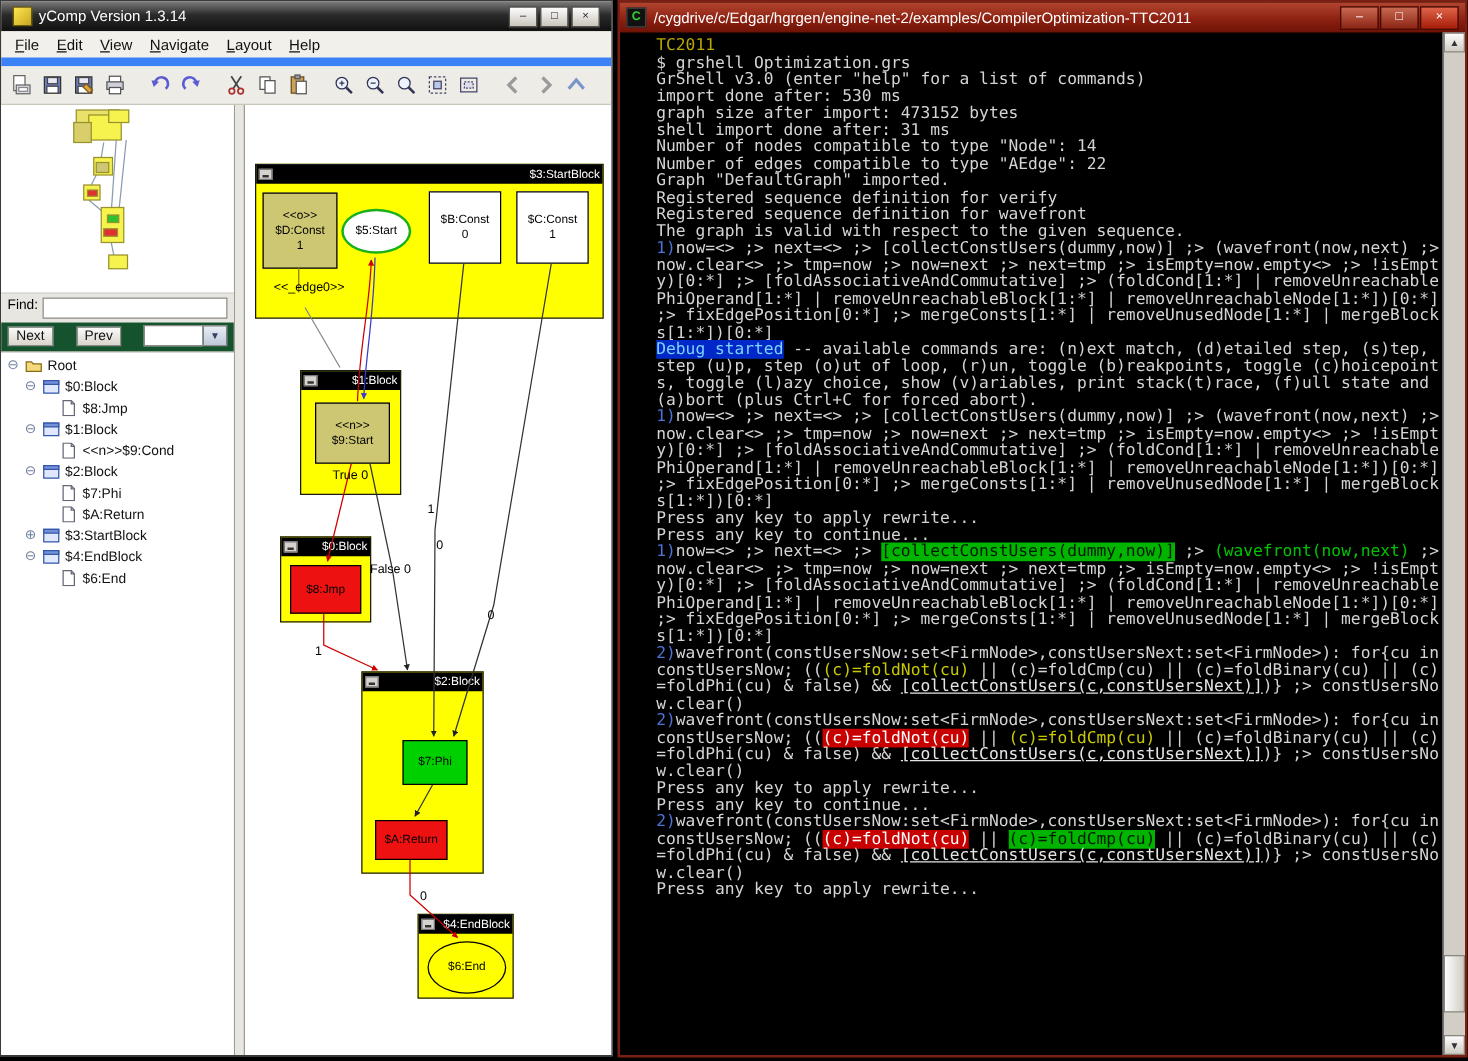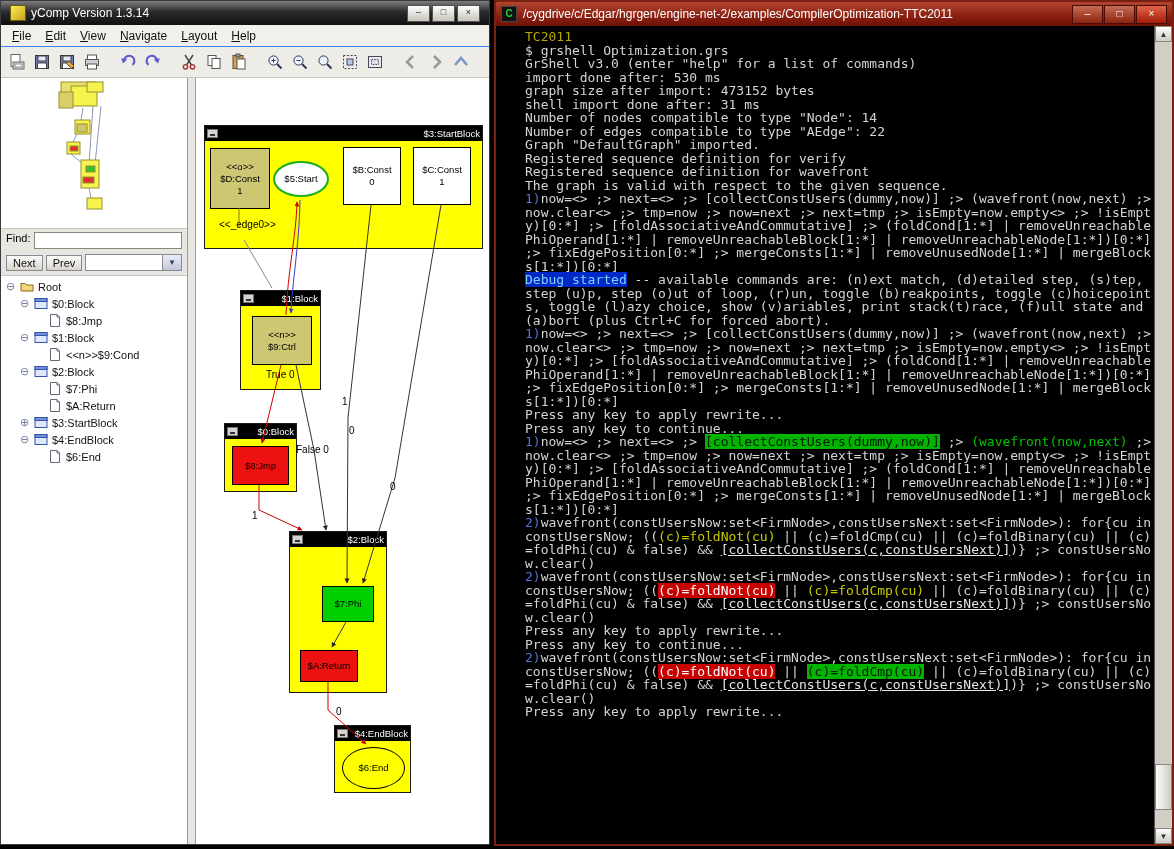--- a/index.html
+++ b/index.html
@@ -16,7 +16,7 @@
   .winbtns{display:flex;gap:2px;}
   .winbtn{width:21px;height:15px;background:linear-gradient(#fdfdfd,#c9c5bb);border:1px solid #55534d;
     font-size:9px;line-height:13px;text-align:center;color:#222;}
-  #menubar{height:21px;background:#f2f0ea;border-bottom:1px solid #3b82f6;display:flex;align-items:center;
+  #menubar{height:21px;background:#f2f0ea;border-bottom:7px solid #3b82f6;display:flex;align-items:center;
     padding-left:4px;font-size:12px;color:#111;}
   .menu-item{display:block;padding:2px 7px;}
   .menu-item::first-letter{text-decoration:underline;}

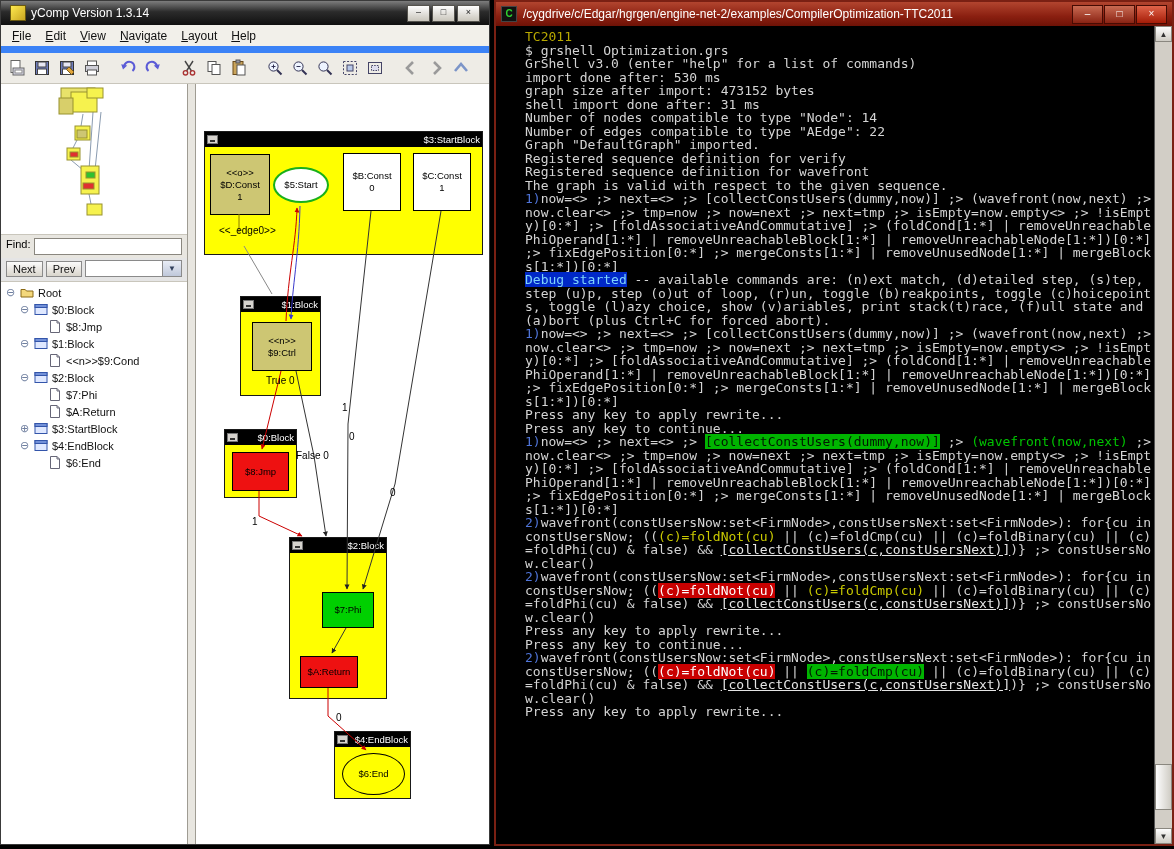--- a/index.html
+++ b/index.html
@@ -31,7 +31,7 @@
   .findrow{display:flex;align-items:flex-start;gap:4px;padding:3px 5px;background:#e8e6e0;font-size:11px;}
   .findrow input{flex:1;height:15px;border:1px solid #8a877f;font-size:11px;padding:0 2px;
     font-family:"Liberation Sans",sans-serif;}
-  .navrow{display:flex;gap:3px;padding:2px 5px 4px 5px;background:#e5e5e5;border-bottom:1px solid #c9c6bc;align-items:center;}
+  .navrow{display:flex;gap:18px;padding:2px 5px 4px 5px;background:#14532d;border-bottom:1px solid #c9c6bc;align-items:center;}
   .sbtn{font-size:11px;padding:1px 6px;background:linear-gradient(#fbfbfb,#d9d5cc);border:1px solid #8a8a8a;color:#111;}
   .combo{flex:1;display:flex;height:17px;}
   .combo .field{flex:1;border:1px solid #8a8a8a;border-right:none;background:#fff;}

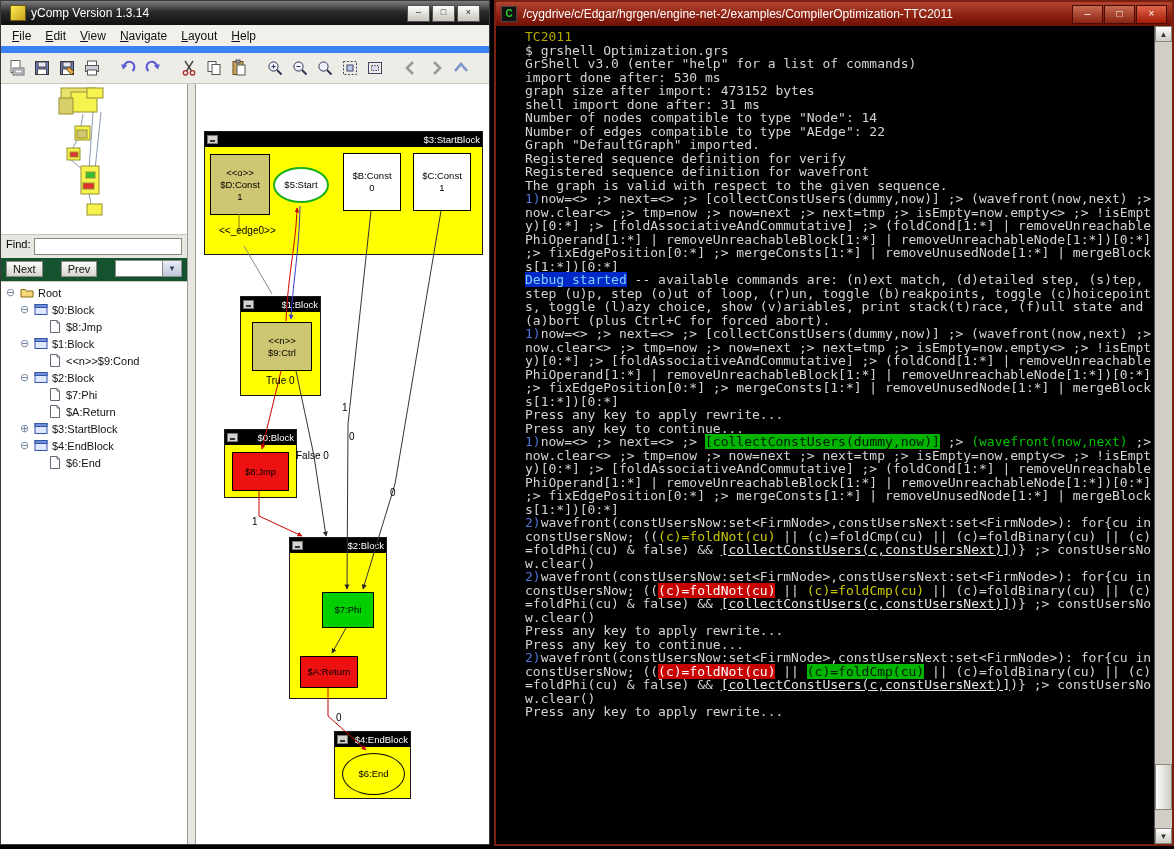--- a/index.html
+++ b/index.html
@@ -437,7 +437,7 @@
           </div>
           <div class="gnode n-khaki" style="left: 11px; top: 25px; width: 60px; height: 49px;">
             <div>&lt;&lt;n&gt;&gt;</div>
-            <div>$9:Ctrl</div>
+            <div>$9:Start</div>
           </div>
         </div>
         <div class="gblock" style="left: 28px; top: 345px; width: 71px; height: 67px;">

